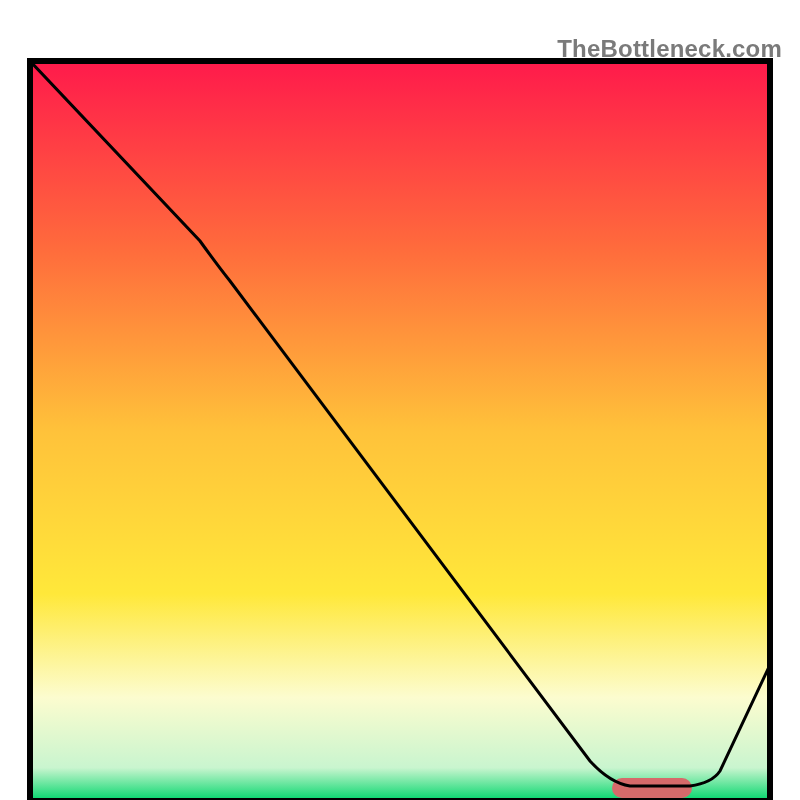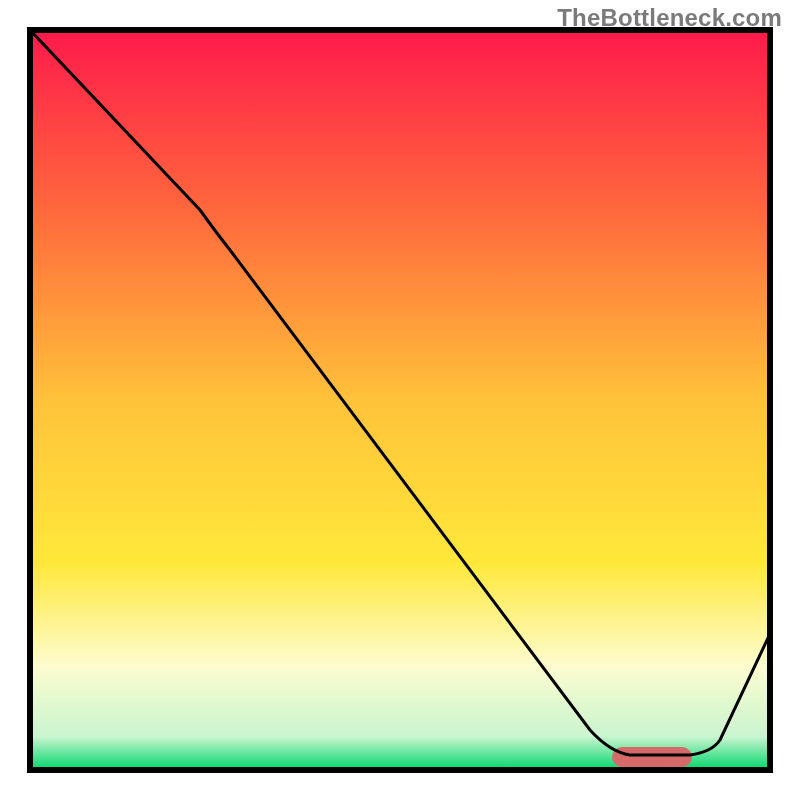--- a/index.html
+++ b/index.html
@@ -14,6 +14,7 @@
     position: relative;
     width: 800px;
     height: 604px;
+    margin-top: 31px;
   }
   .watermark {
     position: absolute;

